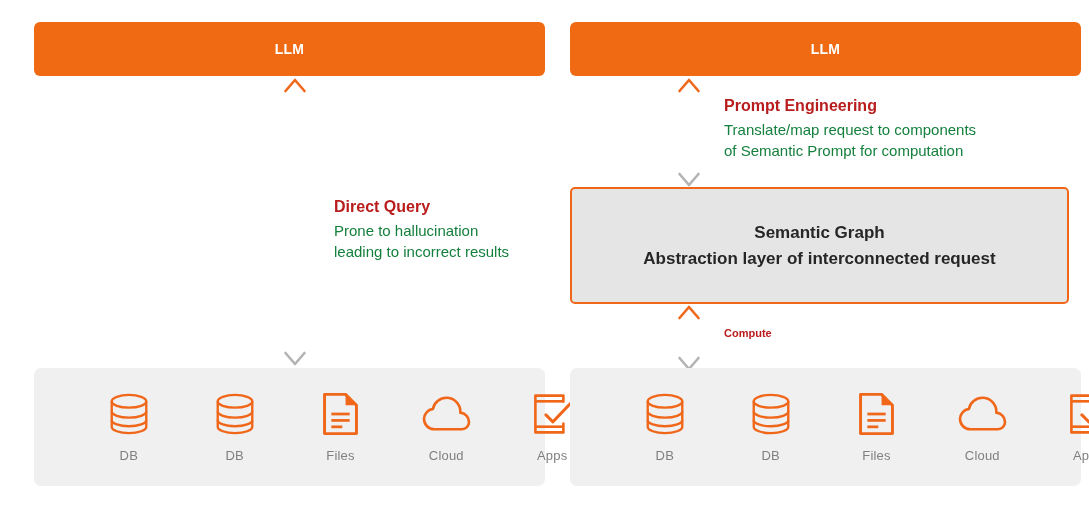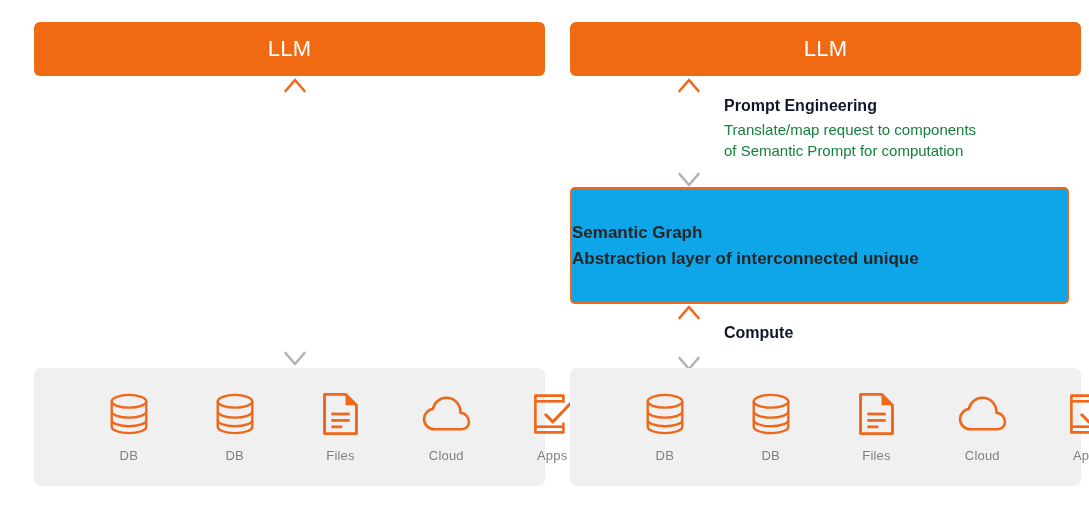--- a/index.html
+++ b/index.html
@@ -40,8 +40,8 @@
   }
   .llm-label {
     color: #ffffff;
-    font-size: 22px;
-    font-weight: 400;
+    font-size: 14px;
+    font-weight: 700;
     letter-spacing: 0.2px;
   }
 

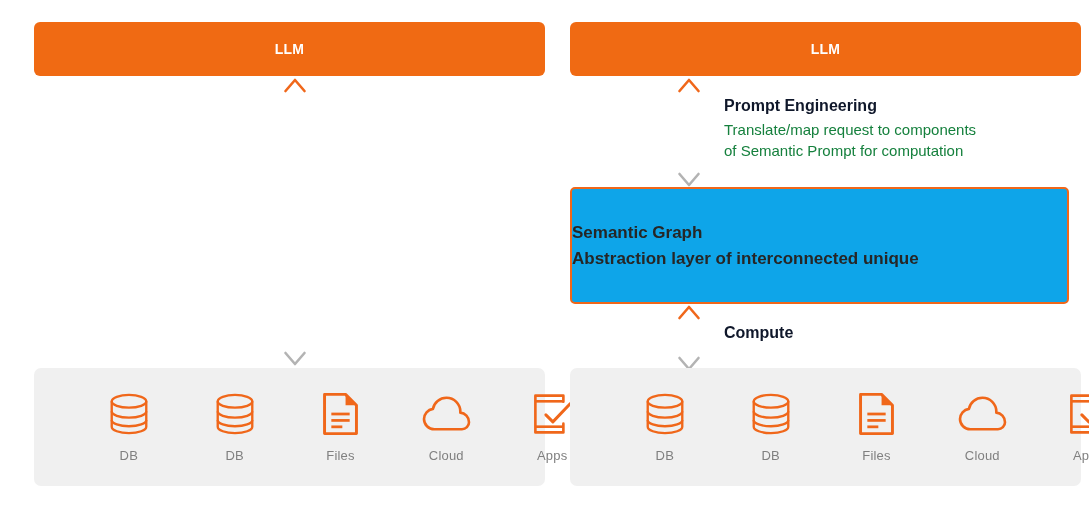--- a/index.html
+++ b/index.html
@@ -129,7 +129,7 @@
   .annot-title {
     font-size: 16px;
     font-weight: bold;
-    color: #0f172a;
+    color: #b91c1c;
     line-height: 22px;
     white-space: nowrap;
   }

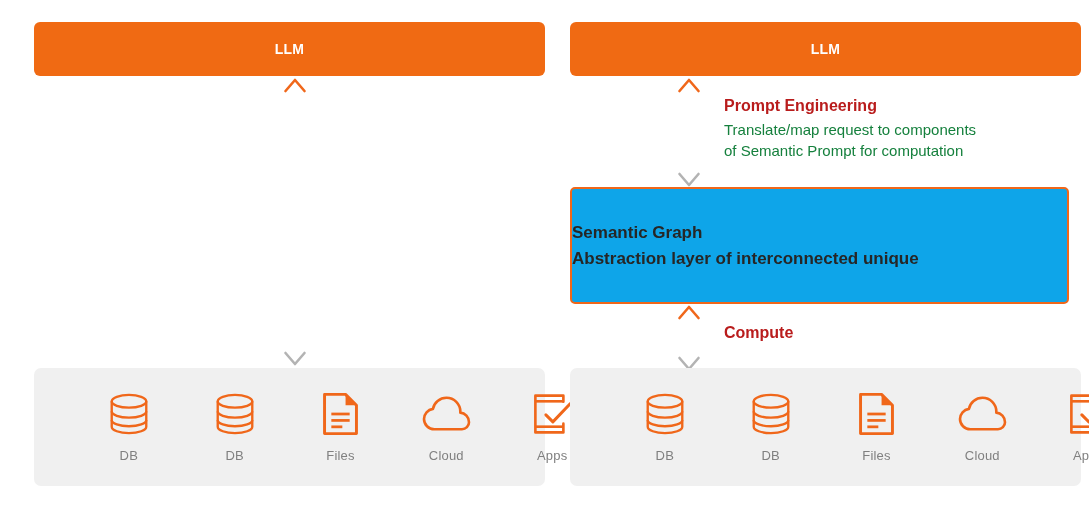--- a/index.html
+++ b/index.html
@@ -210,6 +210,13 @@
     <path d="M5.5 277 L15 288 L24.5 277" fill="none" stroke="#B3B3B3" stroke-width="2.6" stroke-linecap="round" stroke-linejoin="round"></path>
   </svg>
 
+  <div class="annot annot-direct-query">
+    <div class="annot-title">Direct Query</div>
+    <div class="annot-body">
+      <div>Prone to hallucination</div>
+      <div>leading to incorrect results</div>
+    </div>
+  </div>
 
   <div class="sources-panel">
     <div class="sources-row">

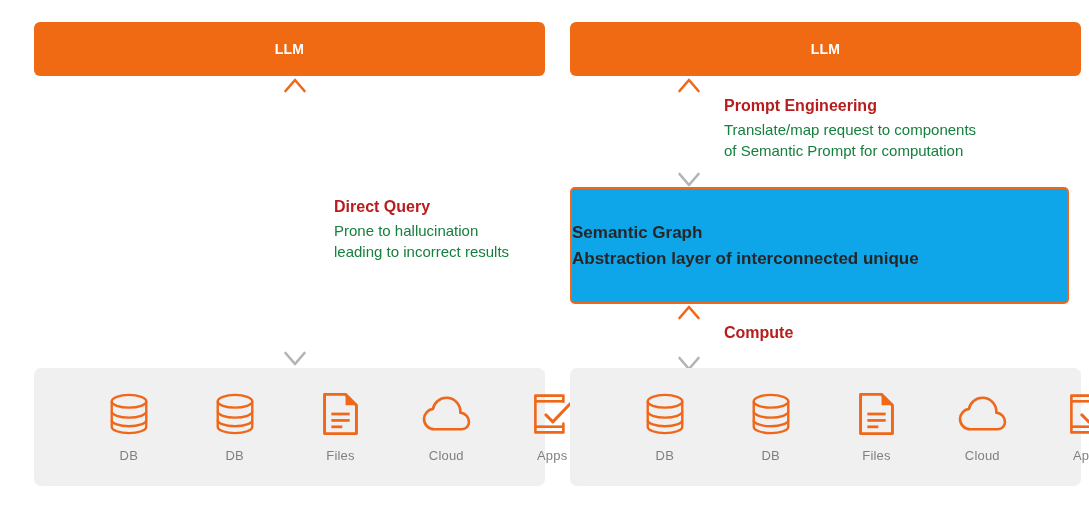--- a/index.html
+++ b/index.html
@@ -54,10 +54,10 @@
     height: 113px;
     border: 2px solid #F0671A;
     border-radius: 5px;
-    background: #0ea5e9;
+    background: #e5e5e5;
     display: flex;
     flex-direction: column;
-    align-items: flex-start;
+    align-items: center;
     justify-content: center;
     box-sizing: content-box;
   }

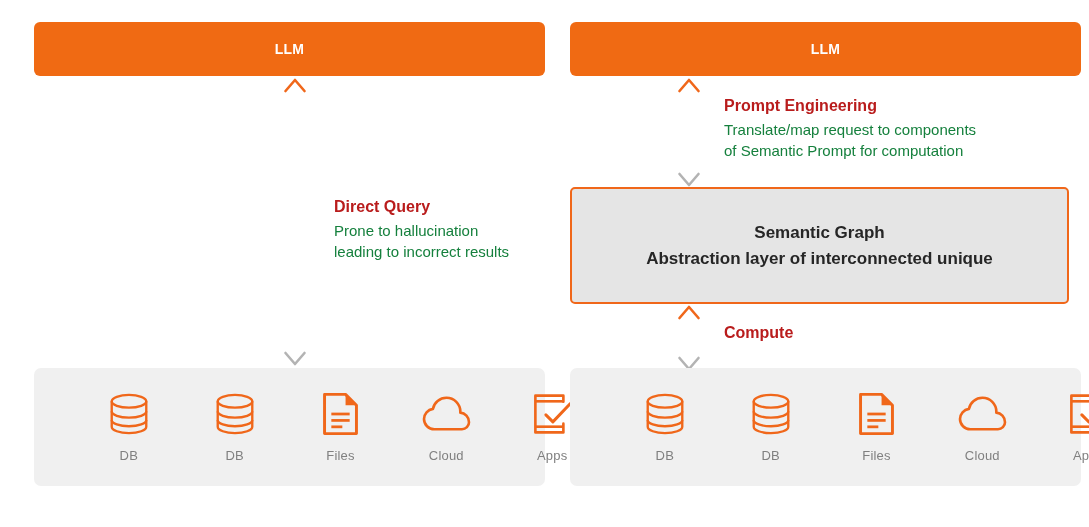--- a/index.html
+++ b/index.html
@@ -292,7 +292,7 @@
 
   <div class="semantic-box">
     <div class="semantic-title">Semantic Graph</div>
-    <div class="semantic-desc">Abstraction layer of interconnected unique</div>
+    <div class="semantic-desc">Abstraction layer of interconnected request</div>
   </div>
 
   <svg class="arrow" style="left:104px; top:303px;" width="30" height="70" viewBox="0 0 30 70">

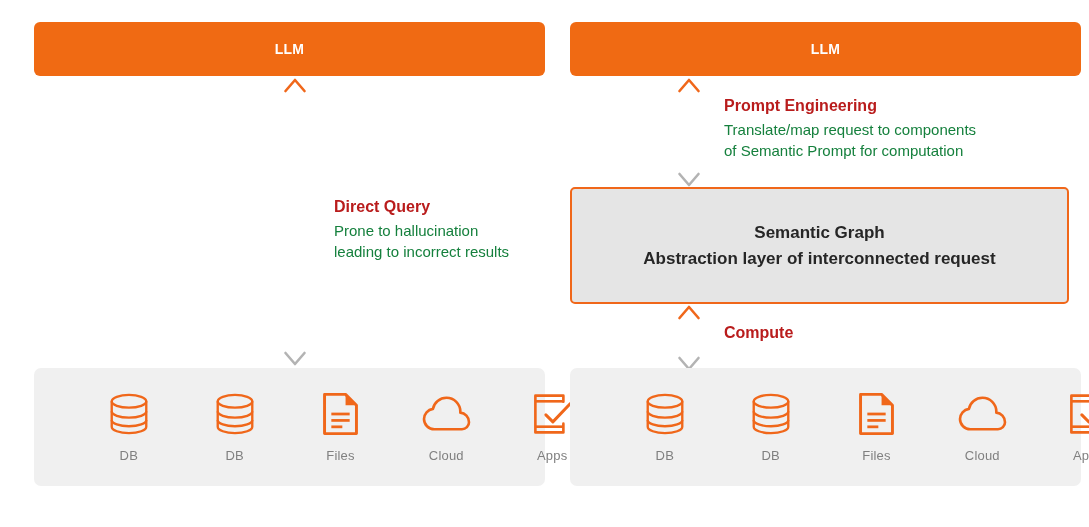--- a/index.html
+++ b/index.html
@@ -144,7 +144,7 @@
   .annot-direct-query  { left: 300px; top: 196px; }
   .annot-prompt-eng    { left: 154px; top: 95px; }
   .annot-compute       { left: 154px; top: 322px; }
-  .annot-compute .annot-title { font-size: 16px; }
+  .annot-compute .annot-title { font-size: 11px; }
 </style>
 </head>
 <body>

